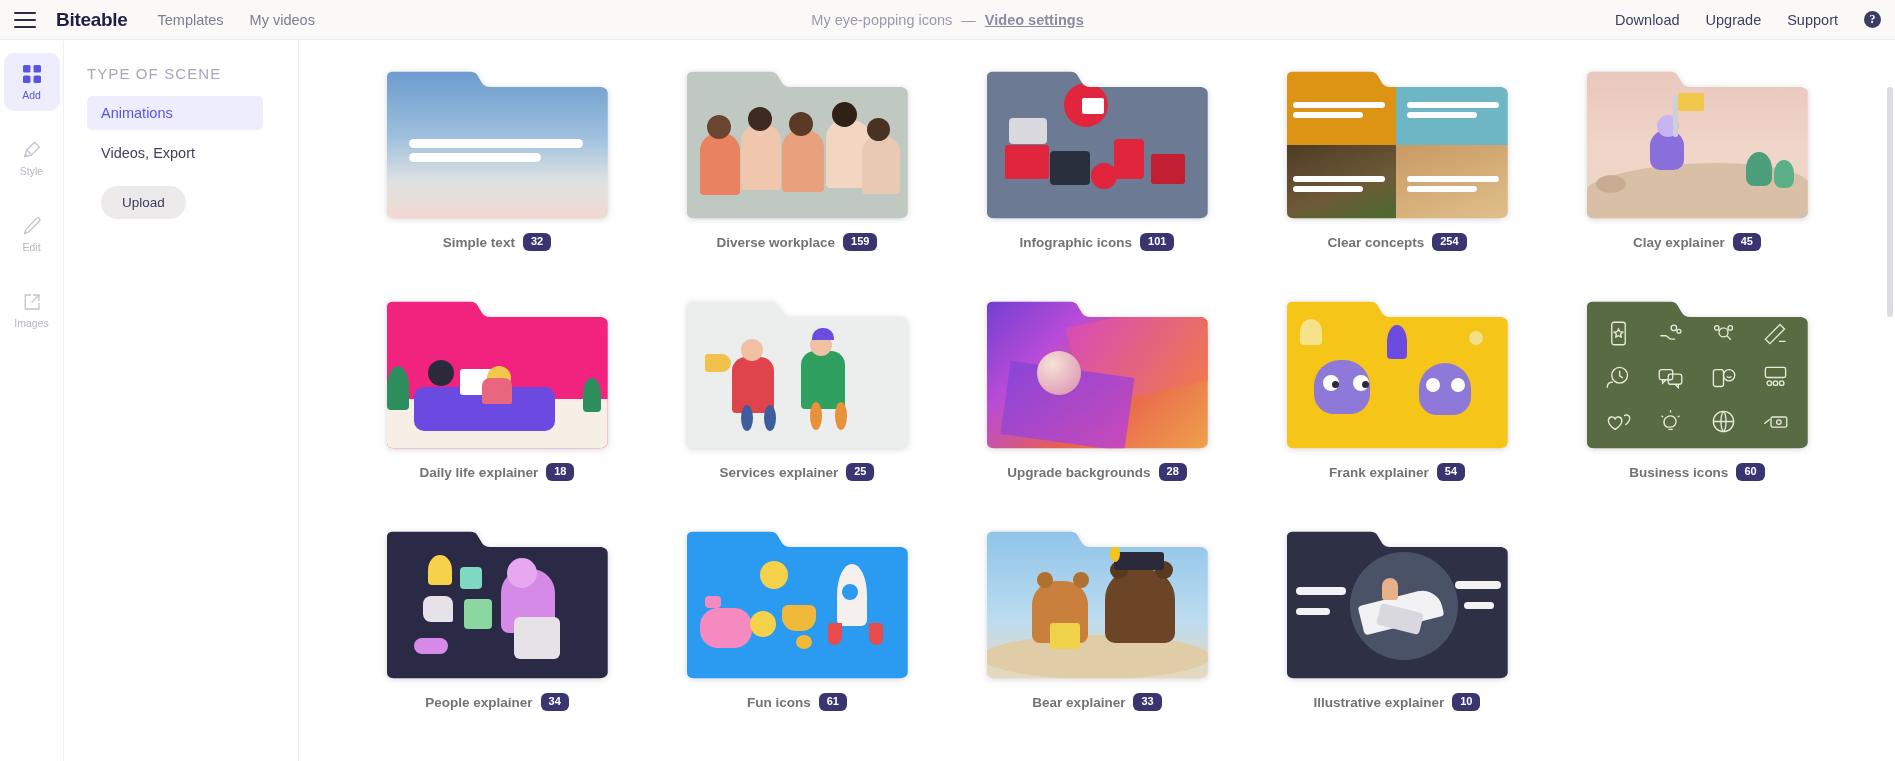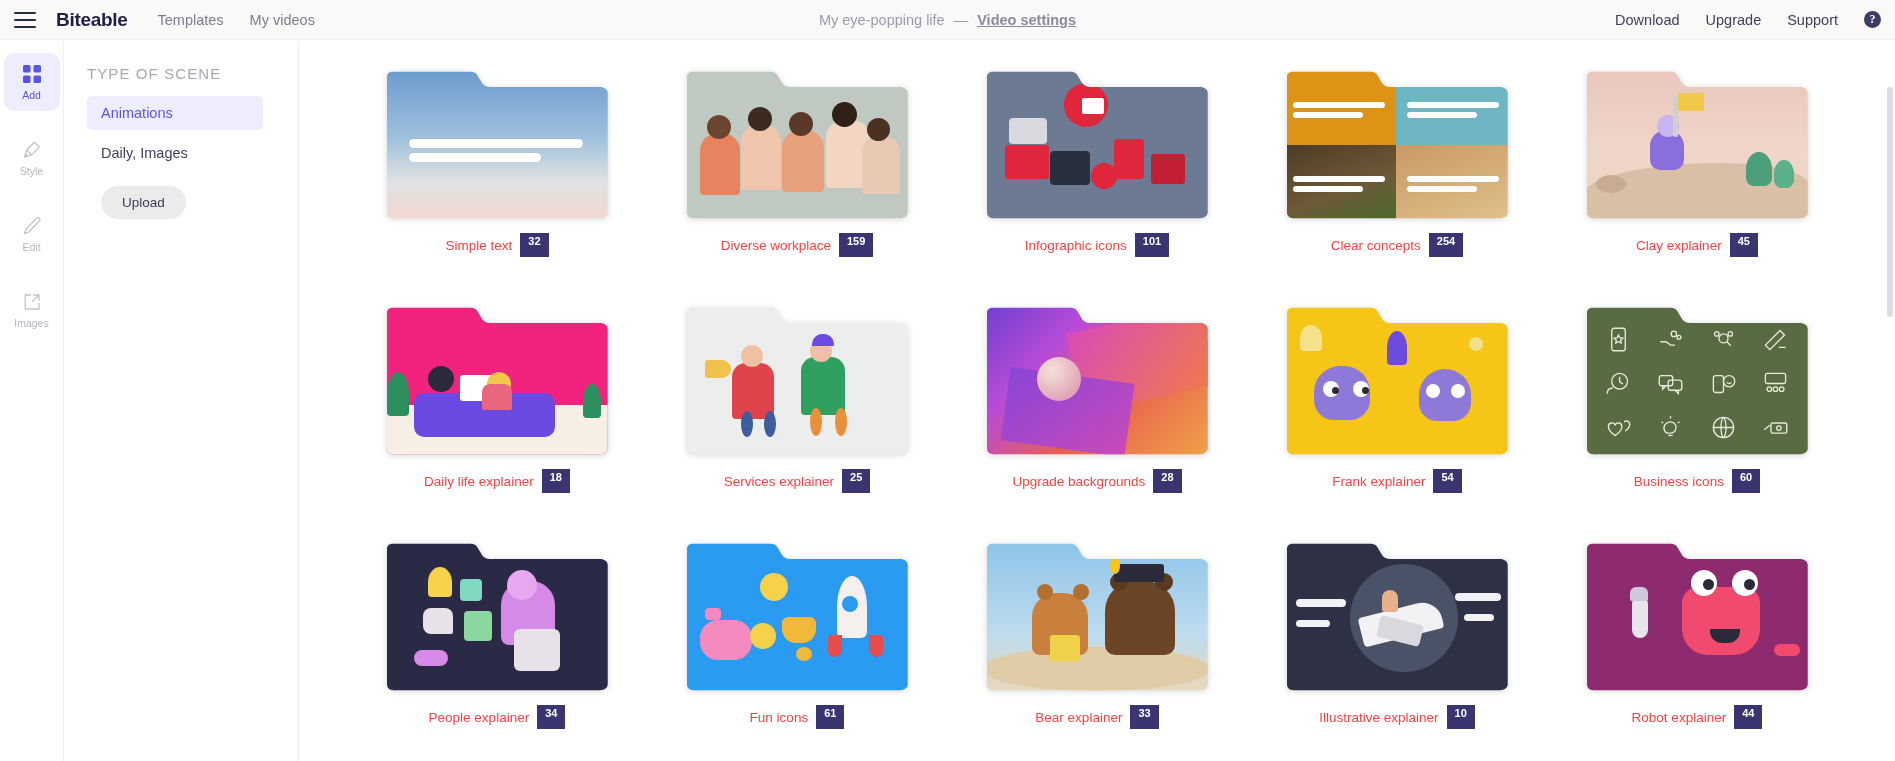--- a/index.html
+++ b/index.html
@@ -191,7 +191,7 @@
   </div>
 
   <div class="center-title">
-    <span>My eye-popping life</span>
+    <span>My eye-popping icons</span>
     <span>—</span>
     <span class="vs">Video settings</span>
   </div>

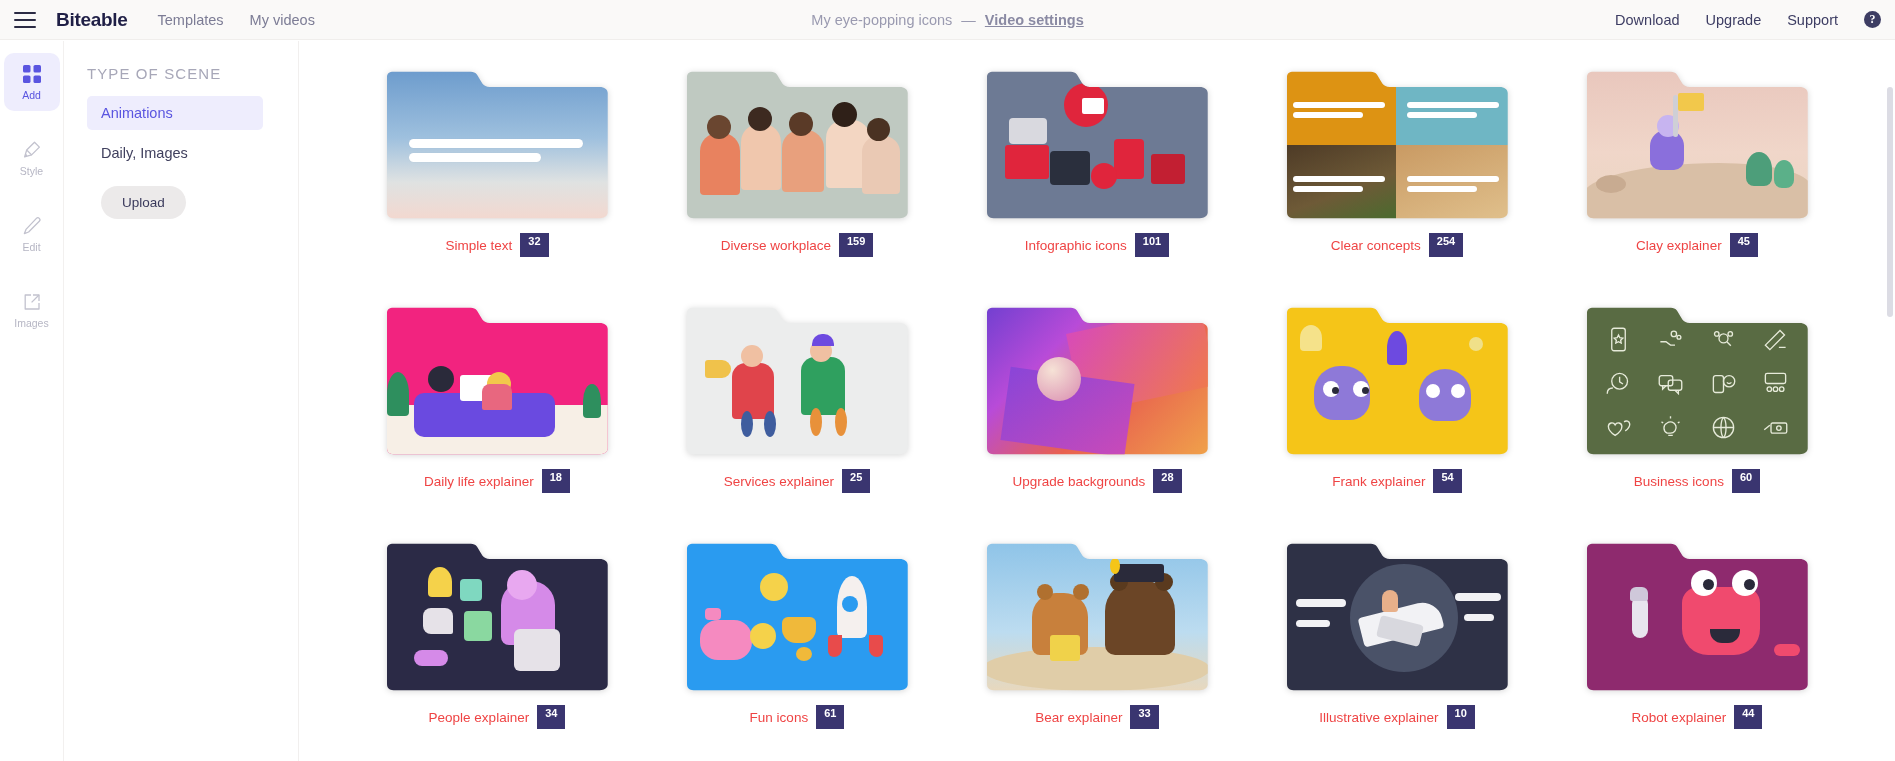--- a/index.html
+++ b/index.html
@@ -252,7 +252,7 @@
     <span>Animations</span>
   </div>
   <div class="sb-item">
-    <span>Daily, Images</span>
+    <span>Videos, Export</span>
   </div>
   <button class="upload-btn">Upload</button>
 </div>

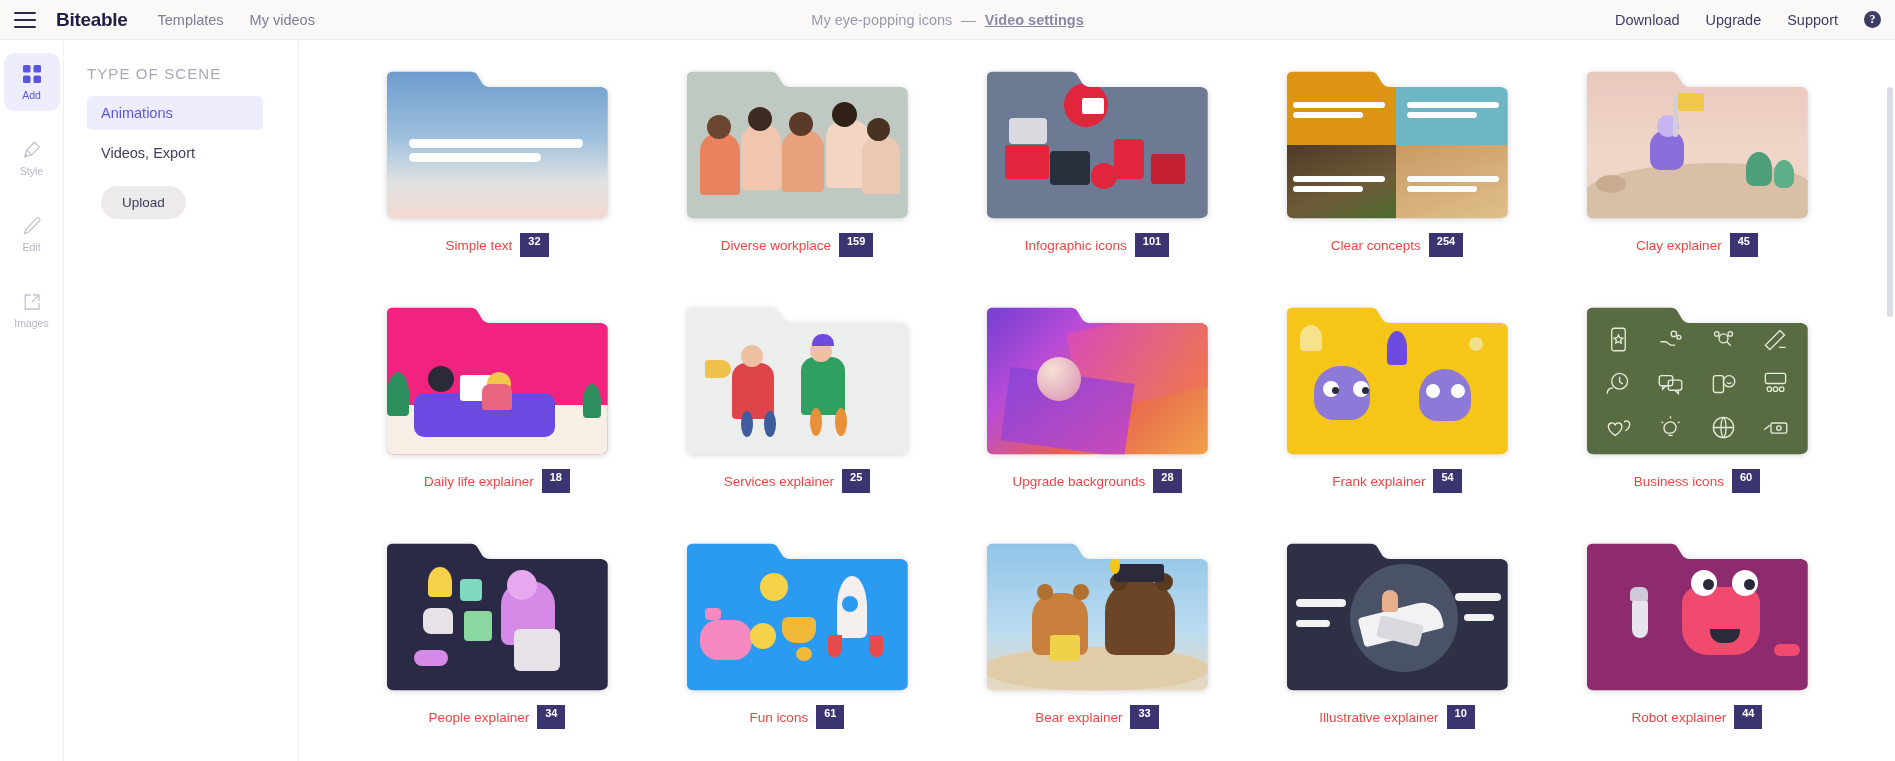--- a/index.html
+++ b/index.html
@@ -134,7 +134,7 @@
     display: flex; align-items: center; justify-content: center;
     gap: 8px;
   }
-  .cap-label { font-size: 13.5px; color: #ef4444; }
+  .cap-label { font-size: 13.5px; color: #737373; font-weight: bold; }
   .badge {
     background: #3a3570; color: #fff;
     font-size: 11px; font-weight: bold;

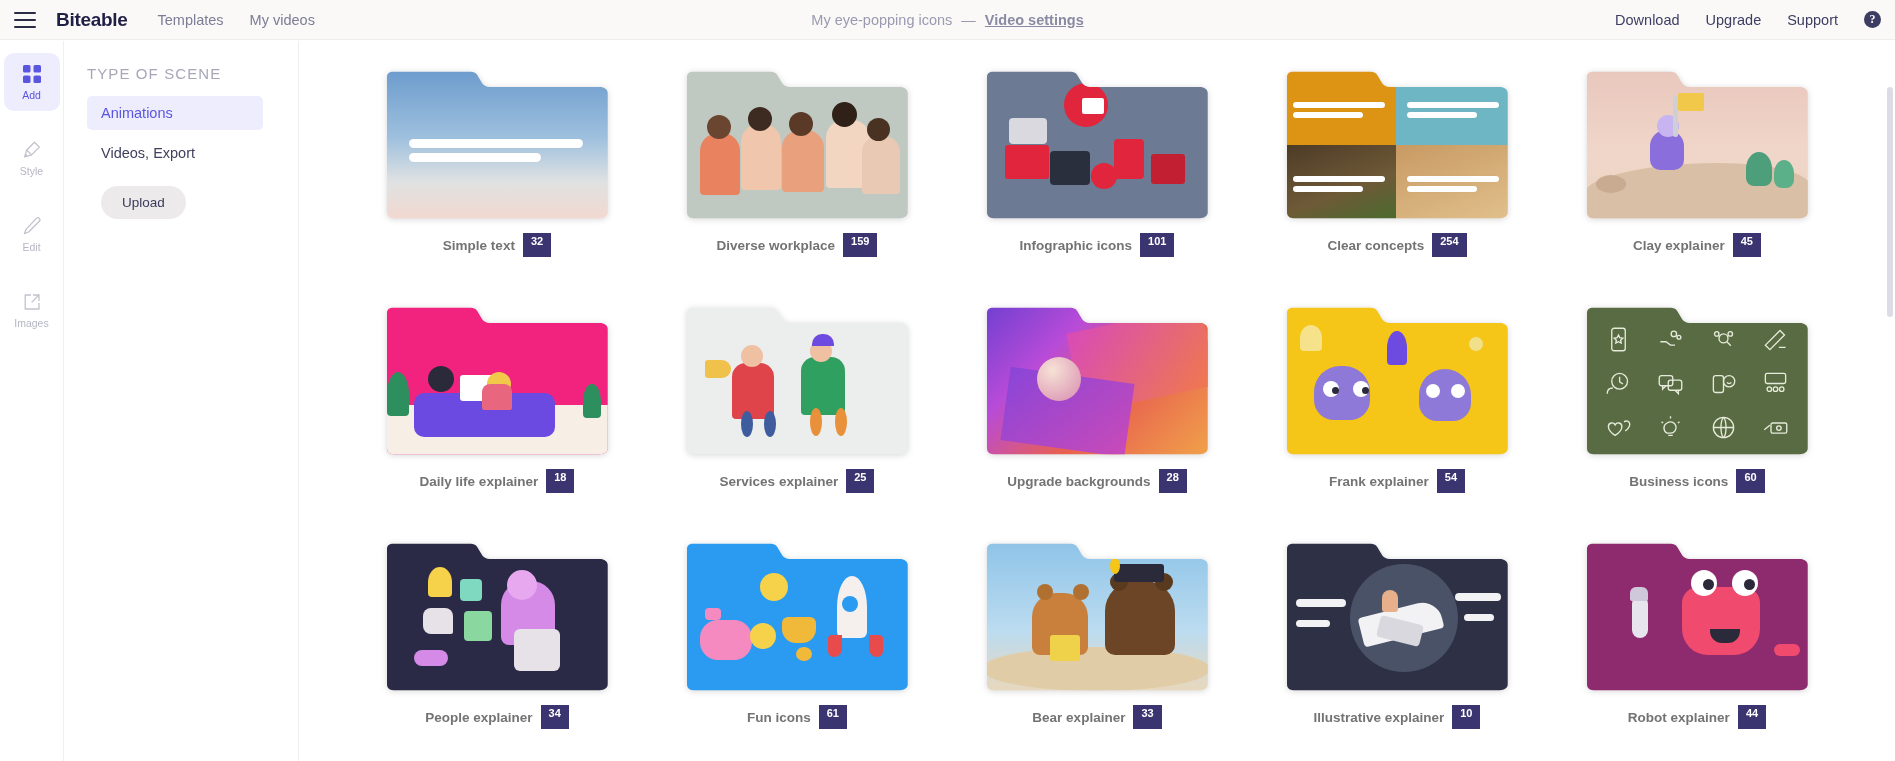--- a/index.html
+++ b/index.html
@@ -138,7 +138,7 @@
   .badge {
     background: #3a3570; color: #fff;
     font-size: 11px; font-weight: bold;
-    border-radius: 0; padding: 2px 8px 9px 8px;
+    border-radius: 6px; padding: 2px 8px 3px 8px;
     min-width: 24px; text-align: right; line-height: 13px;
   }
 

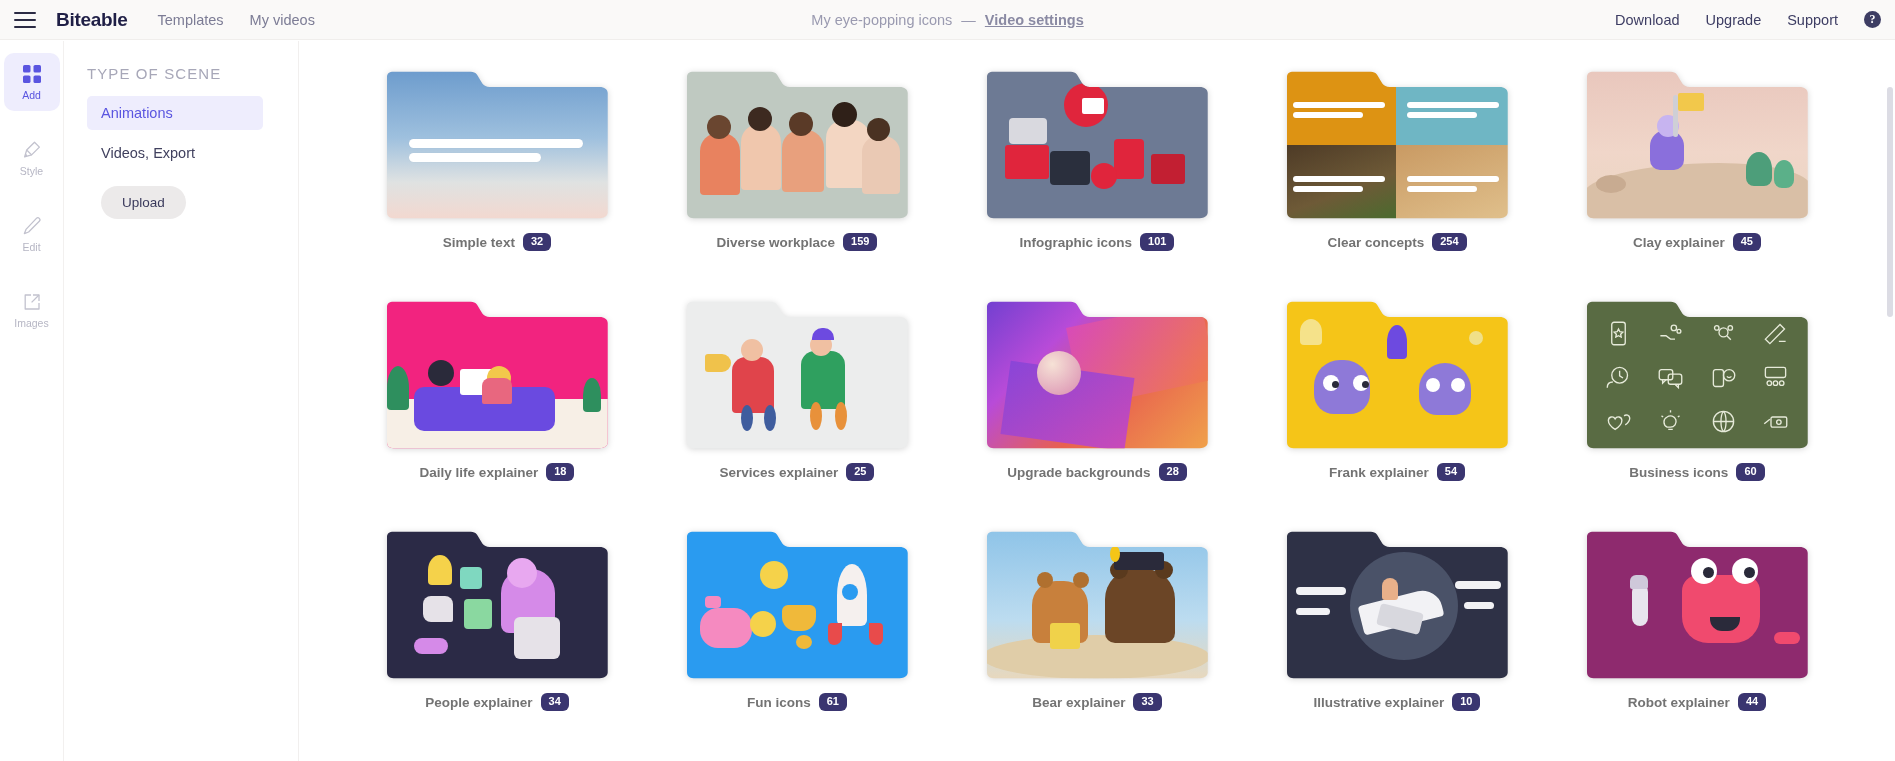--- a/index.html
+++ b/index.html
@@ -598,25 +598,6 @@
       </div>
     </div>
 
-    <div class="card">
-      <div class="thumb">
-        <div class="folder" style="background:#8e2a6e">
-          <div class="blob" style="left:44%;top:30%;width:78px;height:68px;background:#f04a6e;border-radius:16px 16px 26px 26px"></div>
-          <div class="blob" style="left:48%;top:18%;width:26px;height:26px;background:#fff"></div>
-          <div class="blob" style="left:66%;top:18%;width:26px;height:26px;background:#fff"></div>
-          <div class="blob" style="left:53%;top:24%;width:11px;height:11px;background:#2a2a3a"></div>
-          <div class="blob" style="left:71%;top:24%;width:11px;height:11px;background:#2a2a3a"></div>
-          <div class="blob" style="left:56%;top:58%;width:30px;height:14px;background:#2a2a3a;border-radius:0 0 12px 12px"></div>
-          <div class="blob" style="left:84%;top:68%;width:26px;height:12px;background:#f04a6e;border-radius:8px"></div>
-          <div class="blob" style="left:22%;top:36%;width:16px;height:42px;background:#e8e4ee;border-radius:8px"></div>
-          <div class="blob" style="left:21%;top:30%;width:18px;height:14px;background:#cfc8da;border-radius:6px 6px 2px 2px"></div>
-        </div>
-      </div>
-      <div class="caption">
-        <span class="cap-label">Robot explainer</span>
-        <span class="badge">44</span>
-      </div>
-    </div>
 
   </div>
   <div class="scrollbar"></div>

